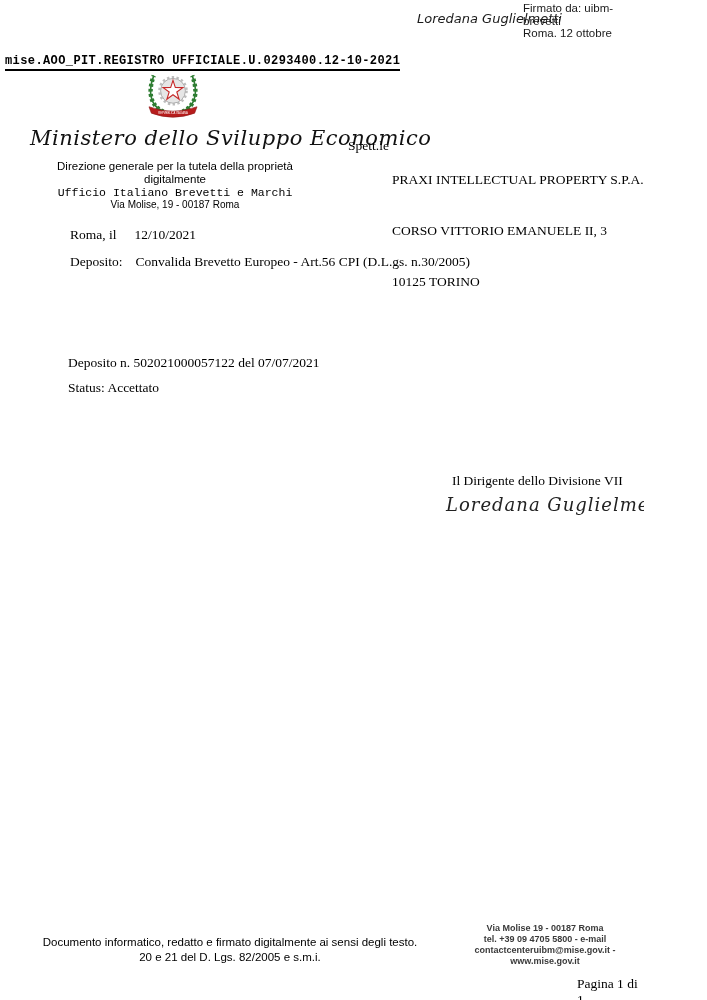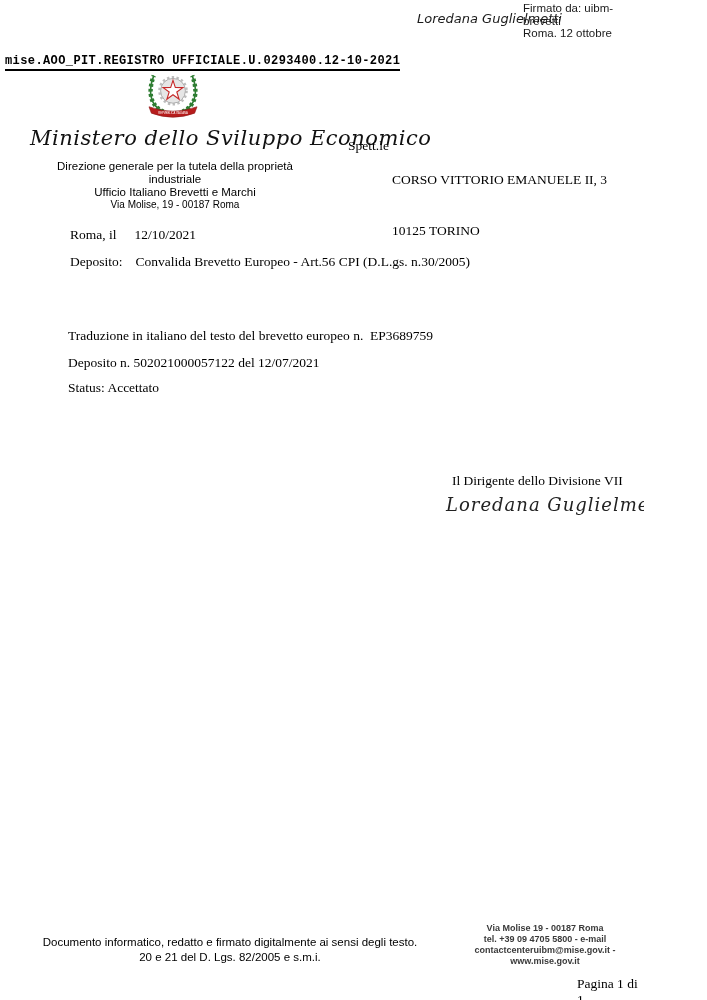--- a/index.html
+++ b/index.html
@@ -121,7 +121,7 @@
   <div class="abs ministry-block">
     <div class="ministry-script">Ministero dello Sviluppo Economico</div>
     <div class="ministry-sub">Direzione generale per la tutela della proprietà</div>
-    <div class="ministry-sub" style="margin-top:0">industriale</div>
+    <div class="ministry-sub" style="margin-top:0">digitalmente</div>
     <div class="ministry-office">Ufficio Italiano Brevetti e Marchi</div>
     <div class="ministry-addr">Via Molise, 19 - 00187 Roma</div>
   </div>

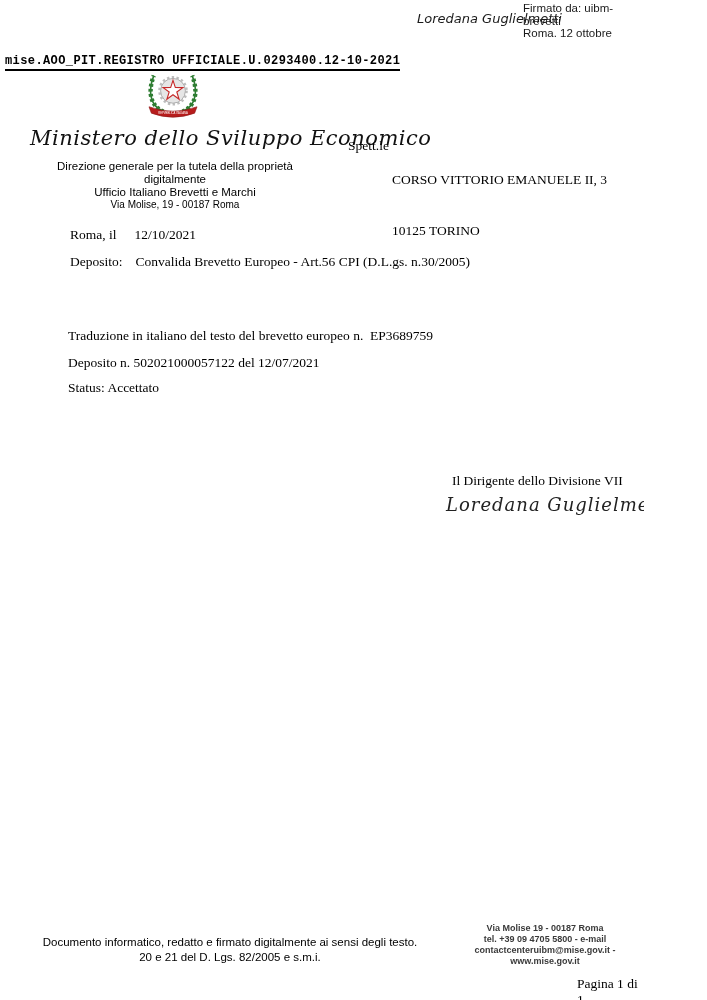--- a/index.html
+++ b/index.html
@@ -129,6 +129,7 @@
   <div class="abs recipient">
     <span class="salutation">Spett.le</span>
     <div class="addr">
+      <div>PRAXI INTELLECTUAL PROPERTY S.P.A.</div>
       <div>CORSO VITTORIO EMANUELE II, 3</div>
       <div>10125 TORINO</div>
     </div>

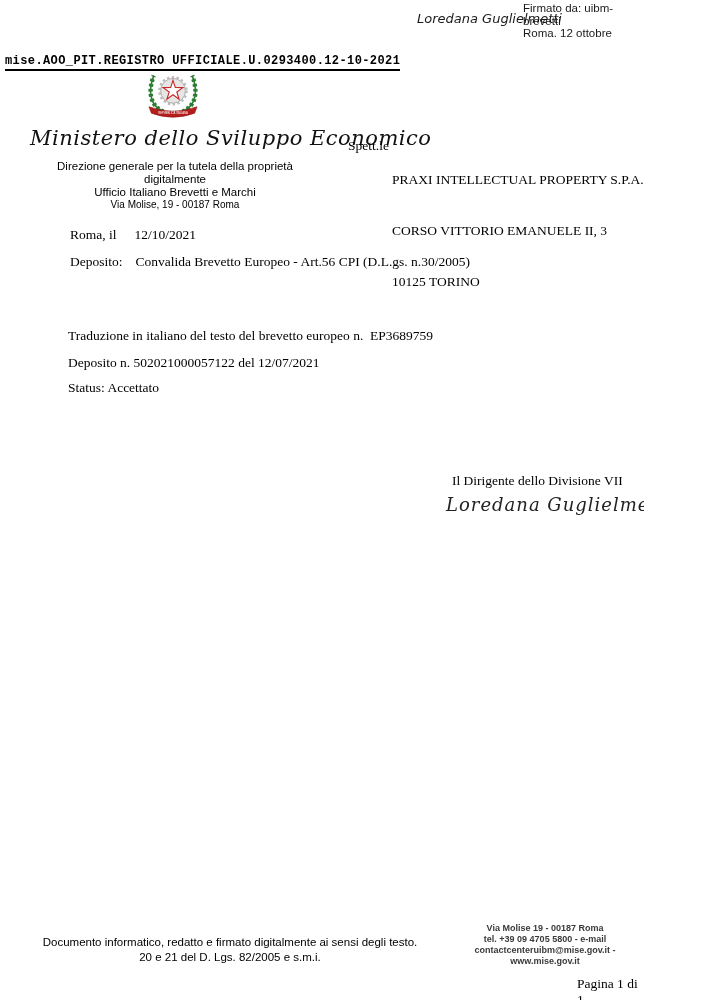--- a/index.html
+++ b/index.html
@@ -43,7 +43,7 @@
     font-size:11.5px; line-height:13px; margin-top:10px;
   }
   .ministry-office {
-    font-family:Liberation Sans, sans-serif;
+    font-family:Liberation Mono, monospace;
     font-size:11.5px; line-height:13px;
   }
   .ministry-addr {

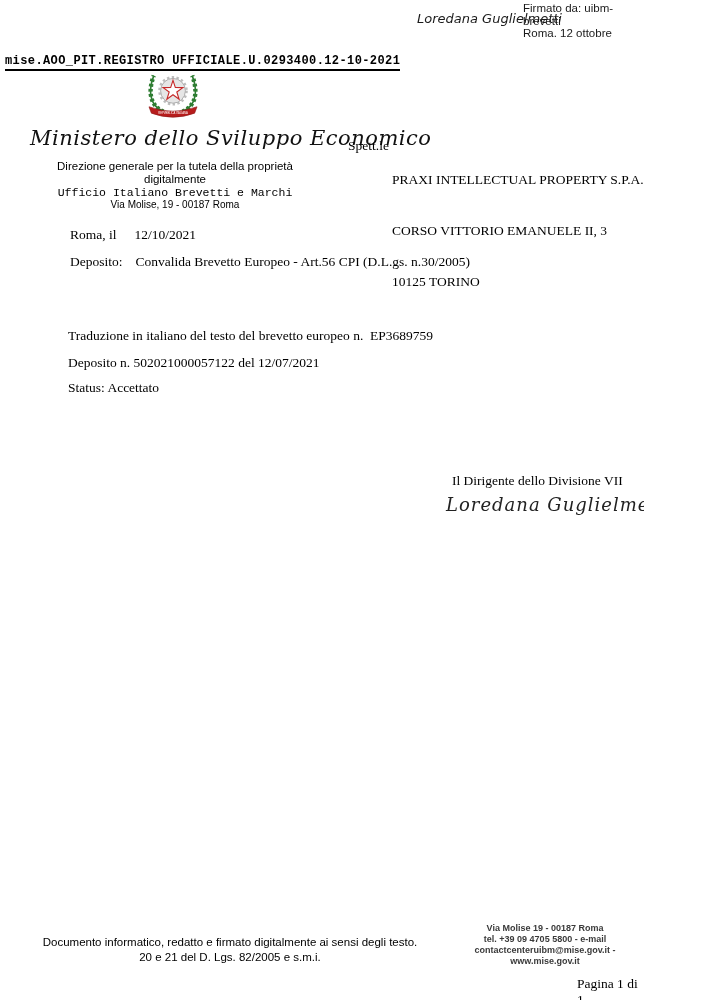--- a/index.html
+++ b/index.html
@@ -143,7 +143,6 @@
     <span>Deposito:</span><span class="val">Convalida Brevetto Europeo - Art.56 CPI (D.L.gs. n.30/2005)</span>
   </div>
 
-  <div class="abs body-line b1">Traduzione in italiano del testo del brevetto europeo n.  EP3689759</div>
   <div class="abs body-line b2">Deposito n. 502021000057122 del 12/07/2021</div>
   <div class="abs body-line b3">Status: Accettato</div>
 

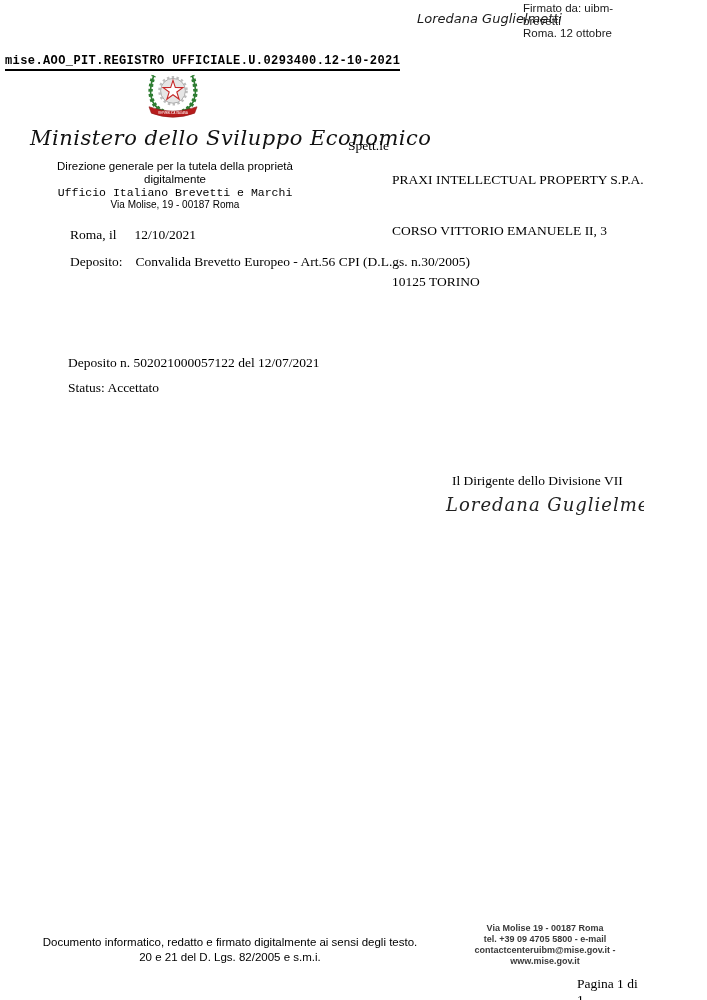--- a/index.html
+++ b/index.html
@@ -143,7 +143,7 @@
     <span>Deposito:</span><span class="val">Convalida Brevetto Europeo - Art.56 CPI (D.L.gs. n.30/2005)</span>
   </div>
 
-  <div class="abs body-line b2">Deposito n. 502021000057122 del 12/07/2021</div>
+  <div class="abs body-line b2">Deposito n. 502021000057122 del 07/07/2021</div>
   <div class="abs body-line b3">Status: Accettato</div>
 
   <div class="abs sign-title">Il Dirigente dello Divisione VII</div>

